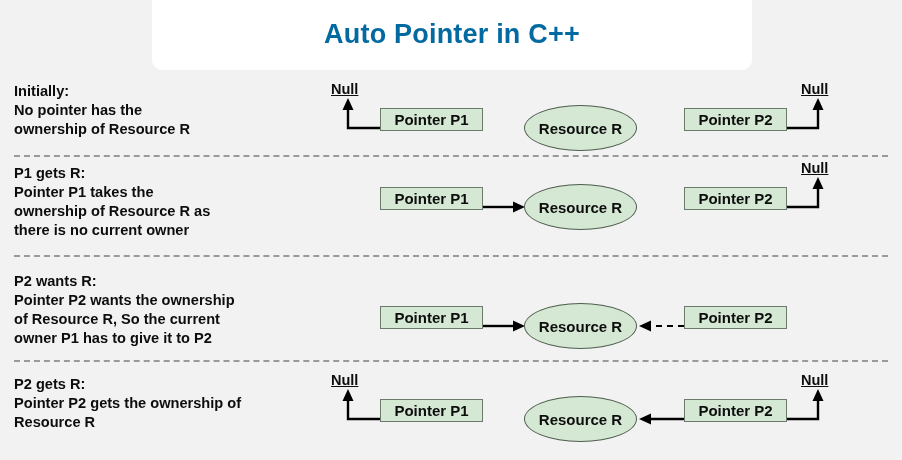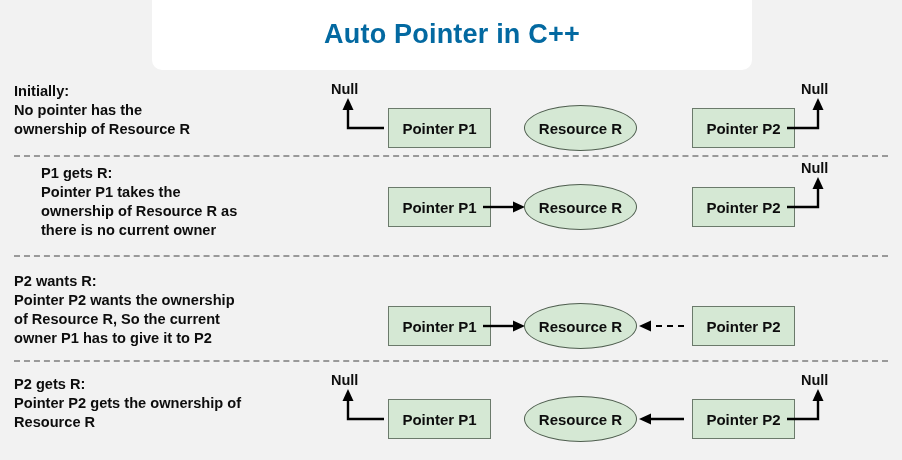--- a/index.html
+++ b/index.html
@@ -99,6 +99,7 @@
     font-size: 14.5px;
     font-weight: 700;
     color: #0d0d0d;
+    text-decoration: underline;
   }
   .conn {
     position: absolute;

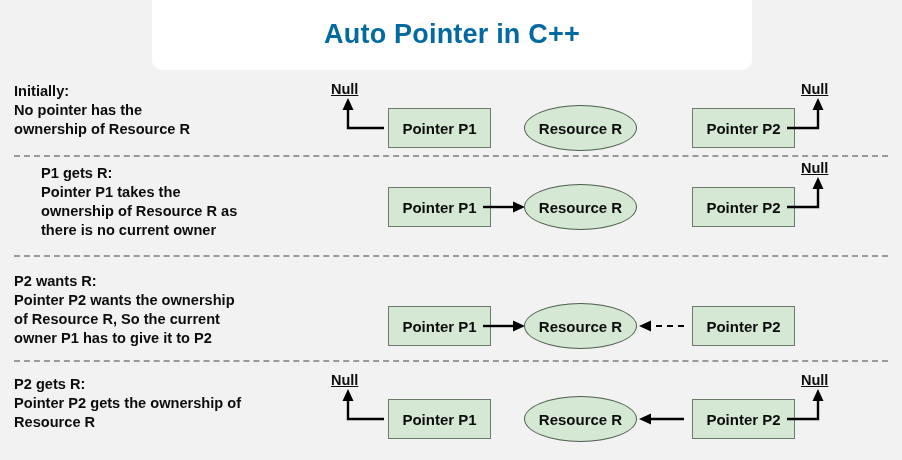--- a/index.html
+++ b/index.html
@@ -67,7 +67,7 @@
   .ptr-box {
     position: absolute;
     width: 103px;
-    height: 40px;
+    height: 23px;
     background: #d5e8d4;
     border: 1.4px solid #6b7a6b;
     box-sizing: border-box;
@@ -77,7 +77,6 @@
     font-size: 15px;
     font-weight: 700;
     color: #0d0d0d;
-    margin-left: 8px;
   }
   .res-ellipse {
     position: absolute;

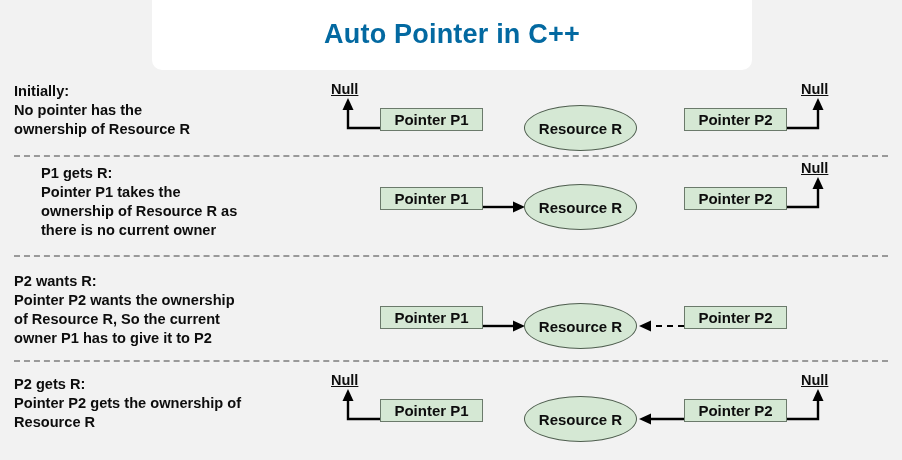--- a/index.html
+++ b/index.html
@@ -147,7 +147,7 @@
 </div>
 
 <div class="row" style="top:0;">
-  <div class="desc" style="top:164px;margin-left:27px;">P1 gets R:
+  <div class="desc" style="top:164px;">P1 gets R:
 Pointer P1 takes the
 ownership of Resource R as
 there is no current owner</div>

